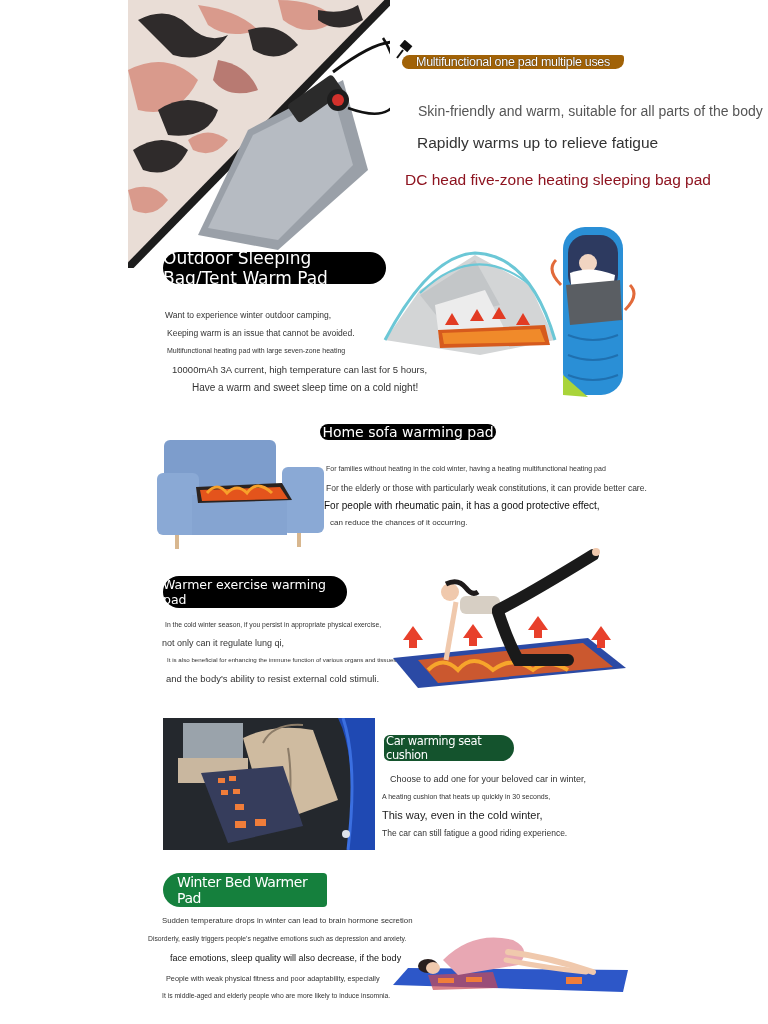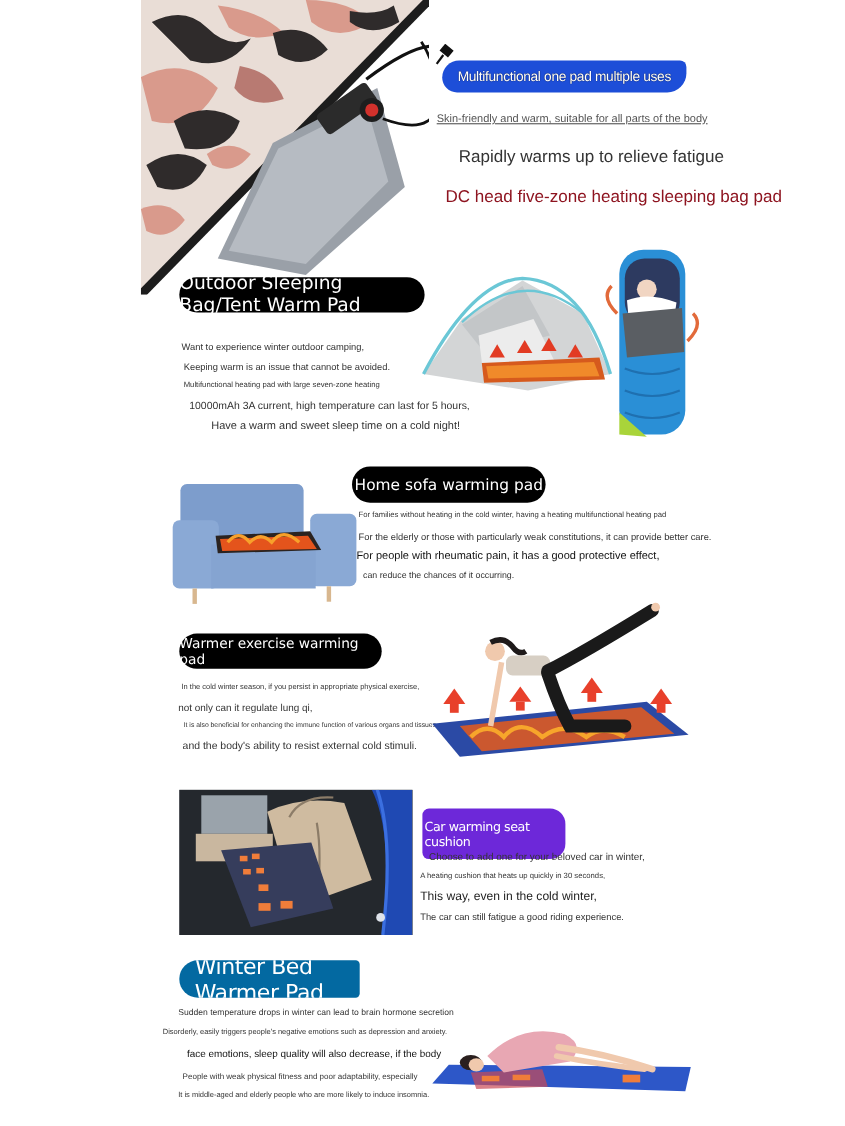--- a/index.html
+++ b/index.html
@@ -11,7 +11,7 @@
 
   
   #camo { left: 128px; top: 0; width: 262px; height: 268px; overflow: hidden; }
-  #red-banner { left: 402px; top: 55px; width: 222px; height: 29px; background: #1d4ed8; border-radius: 16px 6px 18px 14px; color: #fff; font-size: 12.5px; display:flex; align-items:center; justify-content:center; letter-spacing:-0.3px; text-shadow: 0 0 1px #000; }
+  #red-banner { left: 402px; top: 55px; width: 222px; height: 14px; background: #a16207; border-radius: 16px 6px 18px 14px; color: #fff; font-size: 12.5px; display:flex; align-items:center; justify-content:center; letter-spacing:-0.3px; text-shadow: 0 0 1px #000; }
   #sub1 { left: 397px; top: 103px; font-size: 10px; color: #555; text-decoration: underline; }
   #sub2 { left: 417px; top: 134px; font-size: 15.5px; color: #333; }
   #sub3 { left: 392px; top: 171px; font-size: 15.5px; color: #8e1420; margin-left: 13px; }

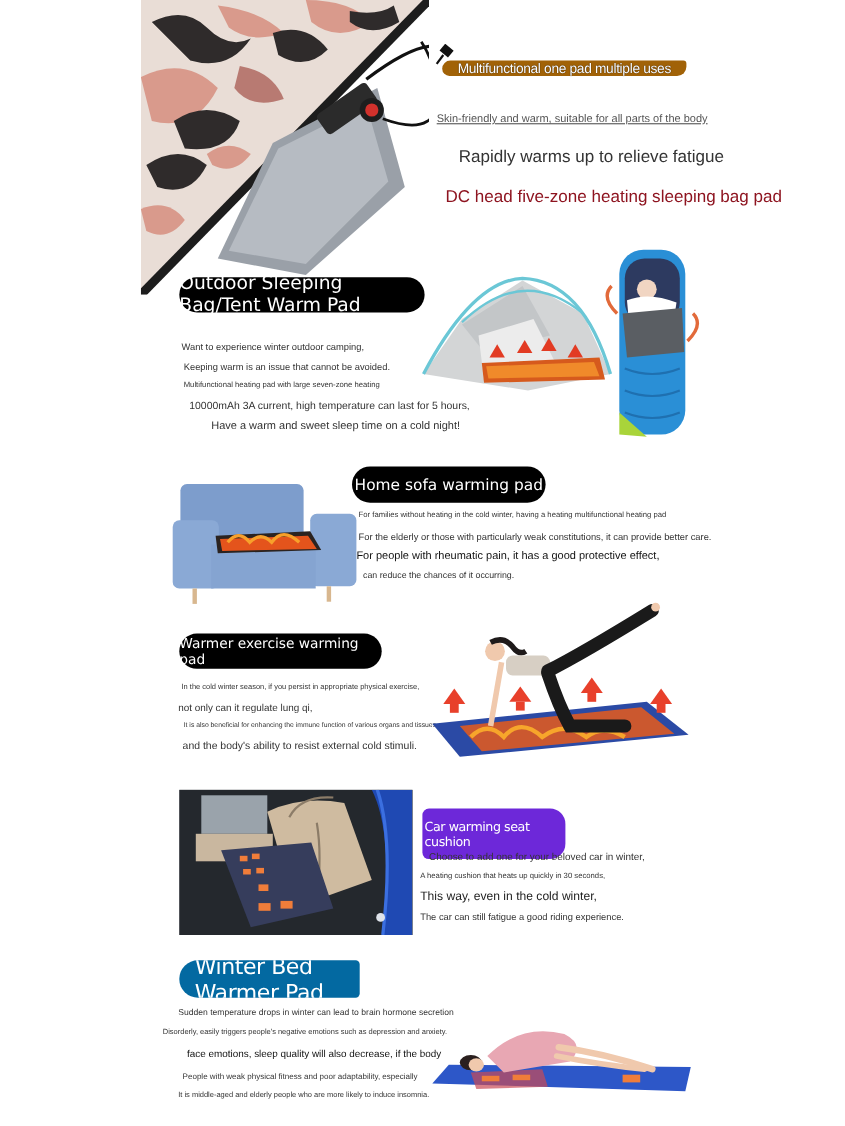--- a/index.html
+++ b/index.html
@@ -12,7 +12,7 @@
   
   #camo { left: 128px; top: 0; width: 262px; height: 268px; overflow: hidden; }
   #red-banner { left: 402px; top: 55px; width: 222px; height: 14px; background: #a16207; border-radius: 16px 6px 18px 14px; color: #fff; font-size: 12.5px; display:flex; align-items:center; justify-content:center; letter-spacing:-0.3px; text-shadow: 0 0 1px #000; }
-  #sub1 { left: 397px; top: 103px; font-size: 10px; color: #555; text-decoration: underline; }
+  #sub1 { left: 418px; top: 103px; font-size: 14px; color: #555; }
   #sub2 { left: 417px; top: 134px; font-size: 15.5px; color: #333; }
   #sub3 { left: 392px; top: 171px; font-size: 15.5px; color: #8e1420; margin-left: 13px; }
 

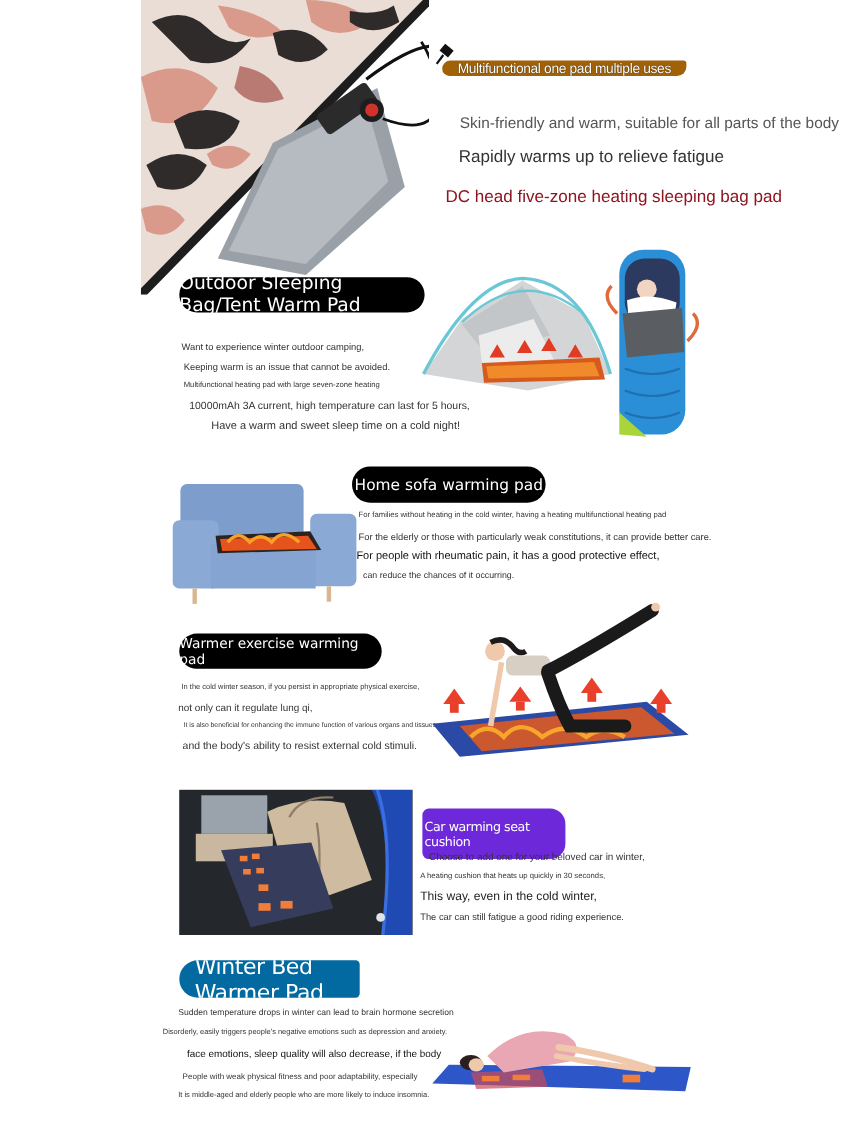--- a/index.html
+++ b/index.html
@@ -104,7 +104,7 @@
   </svg>
 </div>
 
-<div class="abs pill" style="left:320px;top:424px;width:176px;height:33px;font-size:14px;">Home sofa warming pad</div>
+<div class="abs pill" style="left:320px;top:424px;width:176px;height:16px;font-size:14px;">Home sofa warming pad</div>
 <div class="abs" style="left:152px;top:435px;">
   <svg width="180" height="115" viewBox="0 0 180 115">
     <rect x="12" y="5" width="112" height="55" rx="6" fill="#7d9dcc"></rect>

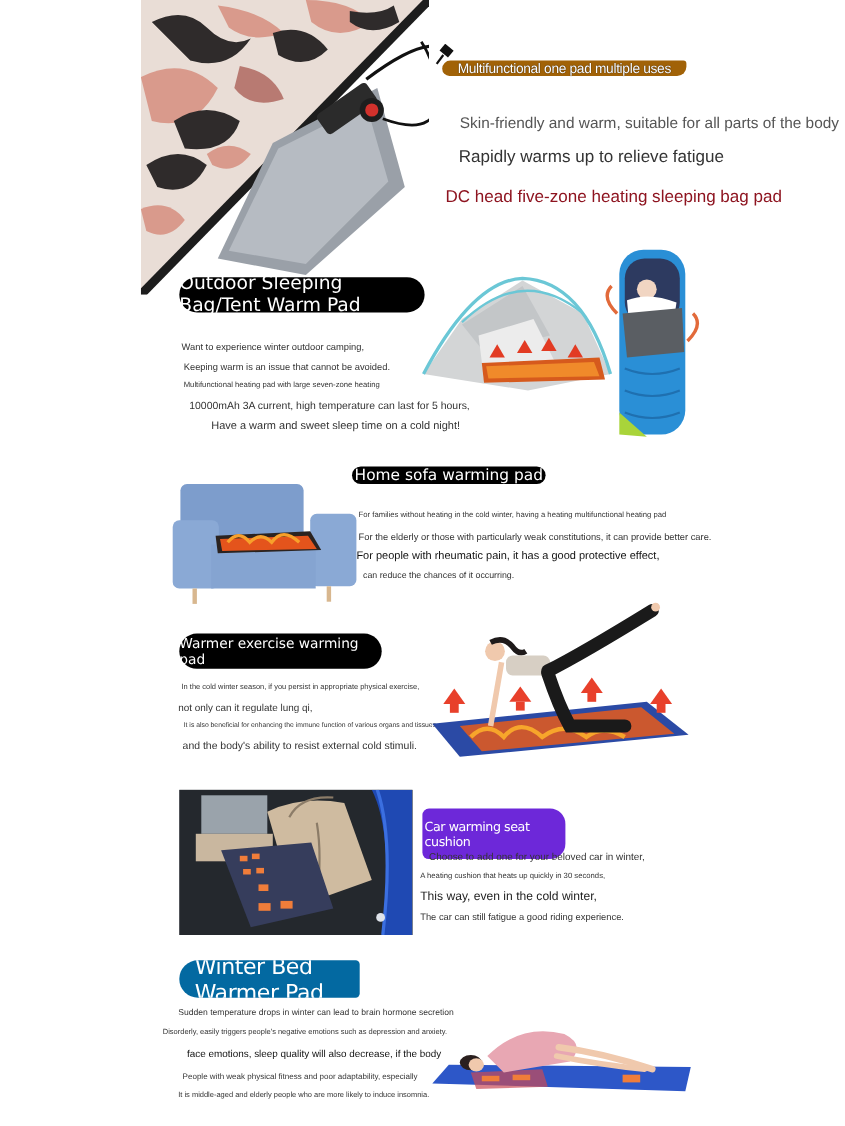--- a/index.html
+++ b/index.html
@@ -175,7 +175,7 @@
     <circle cx="183" cy="116" r="4" fill="#dfe3ea"></circle>
   </svg>
 </div>
-<div class="abs" style="left:384px;top:735px;width:130px;height:46px;background:#6d28d9;border-radius:6px 14px 14px 6px;color:#fff;font-size:11.5px;display:flex;align-items:center;padding-left:2px;font-family:'DejaVu Sans',sans-serif;letter-spacing:-0.4px;">Car warming seat cushion</div>
+<div class="abs" style="left:384px;top:735px;width:130px;height:26px;background:#14532d;border-radius:6px 14px 14px 6px;color:#fff;font-size:11.5px;display:flex;align-items:center;padding-left:2px;font-family:'DejaVu Sans',sans-serif;letter-spacing:-0.4px;">Car warming seat cushion</div>
 <div class="abs txt sec-line" style="left:390px;top:774px;font-size:9px;">Choose to add one for your beloved car in winter,</div>
 <div class="abs txt sec-line" style="left:382px;top:793px;font-size:7px;">A heating cushion that heats up quickly in 30 seconds,</div>
 <div class="abs txt sec-line" style="left:382px;top:809px;font-size:11px;color:#222;">This way, even in the cold winter,</div>

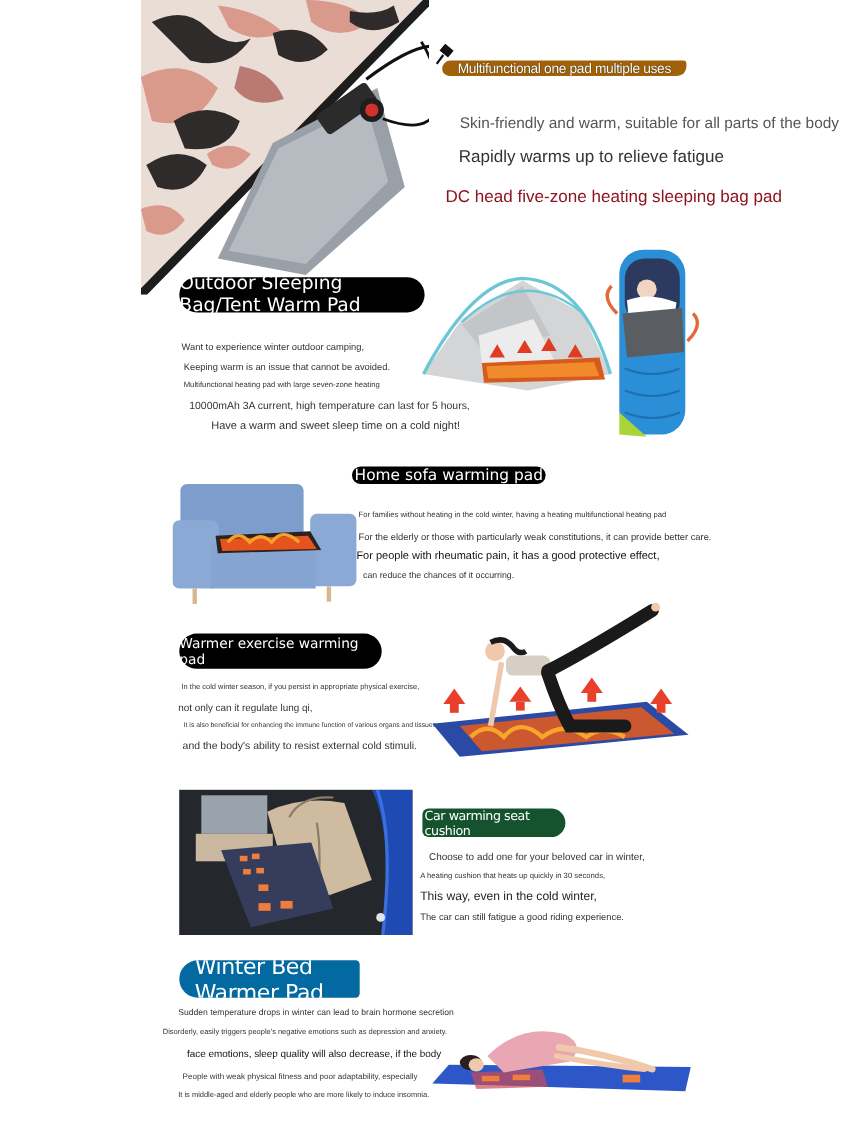--- a/index.html
+++ b/index.html
@@ -181,7 +181,7 @@
 <div class="abs txt sec-line" style="left:382px;top:809px;font-size:11px;color:#222;">This way, even in the cold winter,</div>
 <div class="abs txt sec-line" style="left:382px;top:828px;font-size:8.5px;">The car can still fatigue a good riding experience.</div>
 
-<div class="abs" style="left:163px;top:873px;width:164px;height:34px;background:#0369a1;border-radius:18px 4px 4px 18px;color:#fff;font-size:20px;display:flex;align-items:center;padding-left:14px;font-family:'DejaVu Sans',sans-serif;letter-spacing:-0.4px;overflow:hidden;">Winter Bed Warmer Pad</div>
+<div class="abs" style="left:163px;top:873px;width:164px;height:34px;background:#15803d;border-radius:18px 4px 4px 18px;color:#fff;font-size:14px;display:flex;align-items:center;padding-left:14px;font-family:'DejaVu Sans',sans-serif;letter-spacing:-0.4px;overflow:hidden;">Winter Bed Warmer Pad</div>
 <div class="abs txt sec-line" style="left:162px;top:916px;font-size:7.8px;">Sudden temperature drops in winter can lead to brain hormone secretion</div>
 <div class="abs txt sec-line" style="left:148px;top:935px;font-size:6.8px;">Disorderly, easily triggers people's negative emotions such as depression and anxiety.</div>
 <div class="abs txt sec-line" style="left:170px;top:953px;font-size:9px;color:#111;">face emotions, sleep quality will also decrease, if the body</div>

